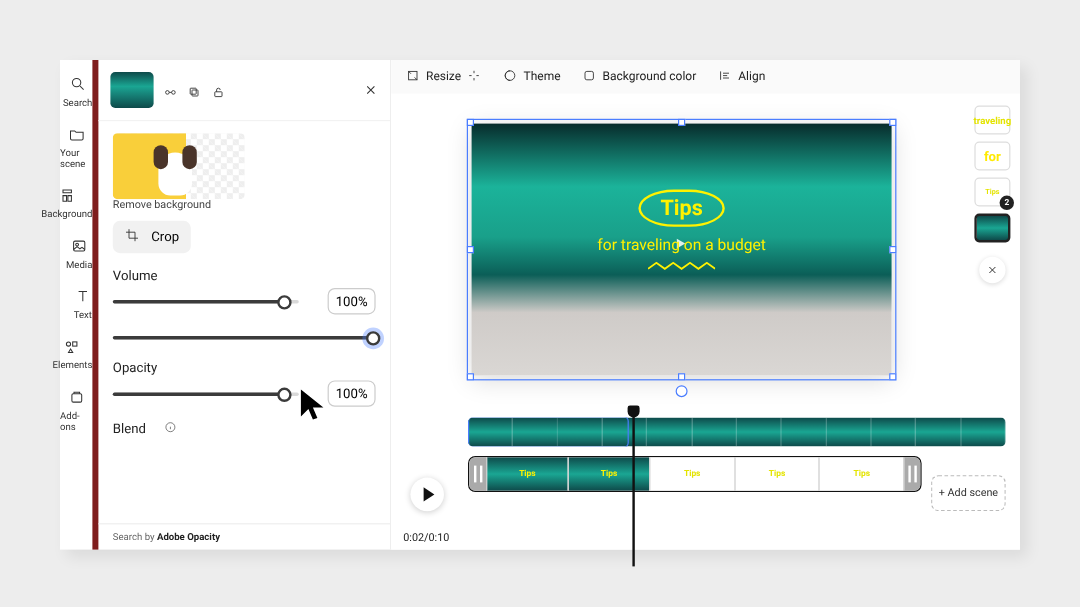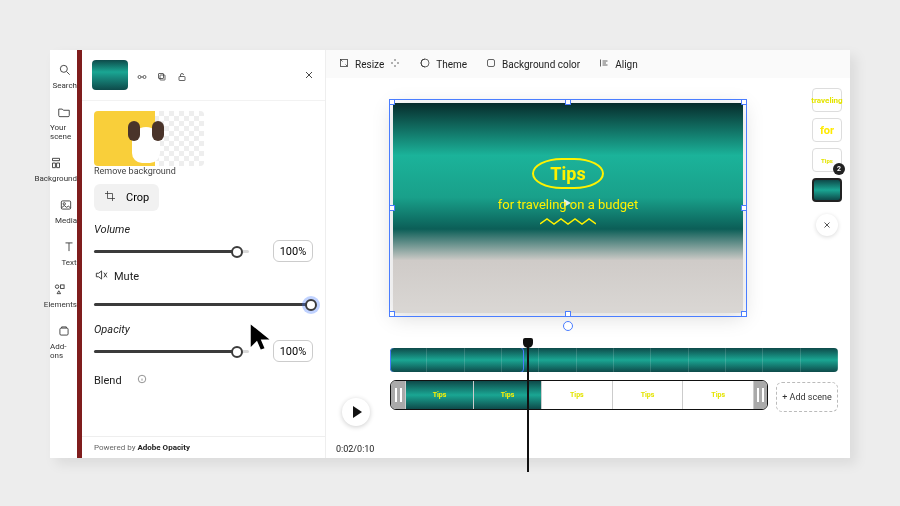--- a/index.html
+++ b/index.html
@@ -37,7 +37,7 @@
   .crop-btn{display:inline-flex;align-items:center;gap:10px;background:#f1f1f1;border-radius:6px;padding:6px 10px;font-size:11px;margin-bottom:12px;cursor:pointer;}
   .crop-btn svg{width:12px;height:12px;stroke:#333;fill:none;stroke-width:1.5;}
   .slider-row{margin-bottom:12px;}
-  .slider-row .label{display:flex;justify-content:space-between;font-size:11px;color:#222;margin-bottom:4px;font-style:italic;}
+  .slider-row .label{display:flex;justify-content:space-between;font-size:11px;color:#222;margin-bottom:4px;}
   .slider-row .row{display:flex;align-items:center;gap:24px;}
   .slider{flex:1;height:14px;position:relative;cursor:pointer;}
   .slider .track{position:absolute;left:0;right:0;top:6px;height:3px;background:#d9d9d9;border-radius:2px;}

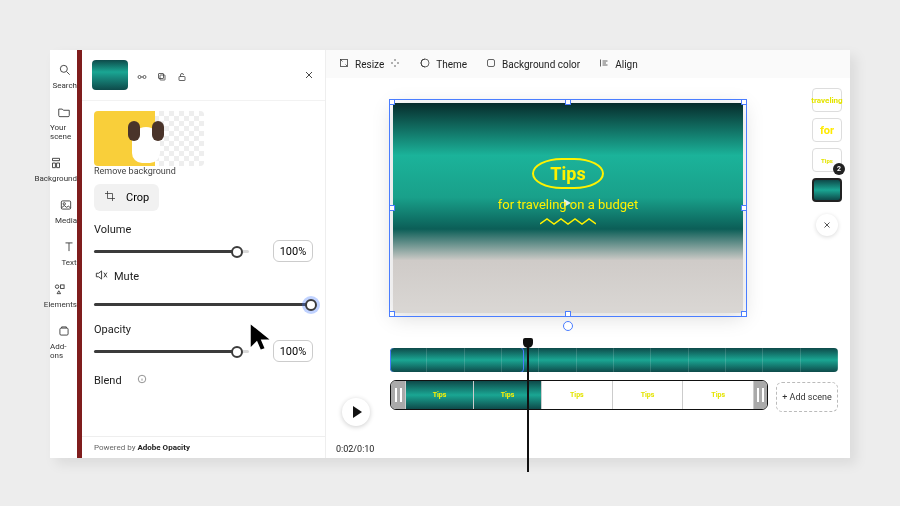--- a/index.html
+++ b/index.html
@@ -227,13 +227,6 @@
           </div>
           <div class="valbox">100%</div>
         </div>
-        <div class="mute">
-          <span><svg viewBox="0 0 24 24">
-                <path d="M4 9v6h4l5 4V5L8 9H4z"></path>
-                <path d="M17 8l5 8M22 8l-5 8"></path>
-              </svg></span>
-          <span>Mute</span>
-        </div>
       </div>
 
       

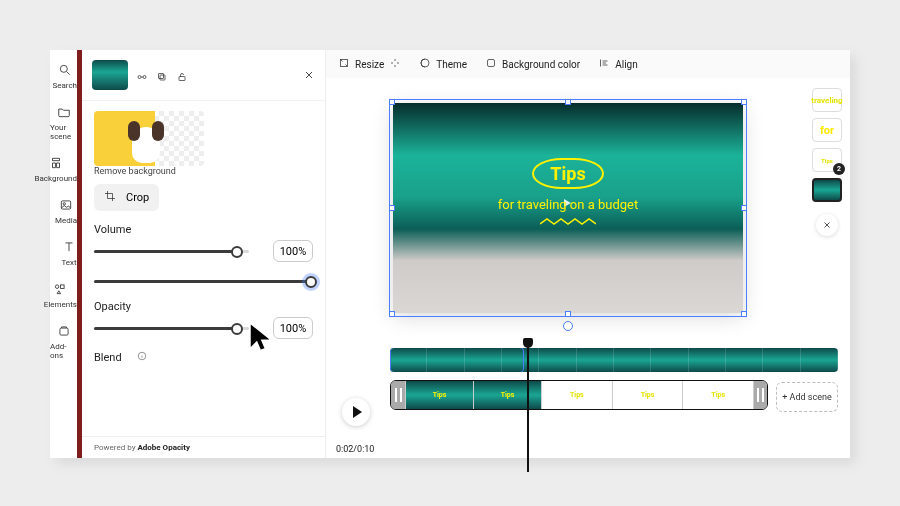--- a/index.html
+++ b/index.html
@@ -94,7 +94,7 @@
   .scene.b{flex:0 0 68px;background:linear-gradient(#0e4a4a,#1aa693,#0e4a4a);color:#fff200;}
   .scene.c,.scene.d,.scene.e{flex:1;background:#fff;color:#e4e400;}
   .scene+.scene{border-left:1px solid #ccc;}
-  .add-scene{position:absolute;right:0;top:34px;width:62px;height:30px;border:1px dashed #bbb;border-radius:6px;background:#fff;font-size:9px;color:#333;display:flex;align-items:center;justify-content:center;cursor:pointer;}
+  .add-scene{position:absolute;right:0;top:48px;width:62px;height:30px;border:1px dashed #bbb;border-radius:6px;background:#fff;font-size:9px;color:#333;display:flex;align-items:center;justify-content:center;cursor:pointer;}
   .track.scenes{width:calc(100% - 70px);}
   .playhead{position:absolute;left:138px;top:-10px;bottom:-54px;width:0;z-index:5;}
   .playhead::before{content:"";position:absolute;left:-5px;top:0;width:10px;height:10px;background:#111;border-radius:2px 2px 50% 50%;}

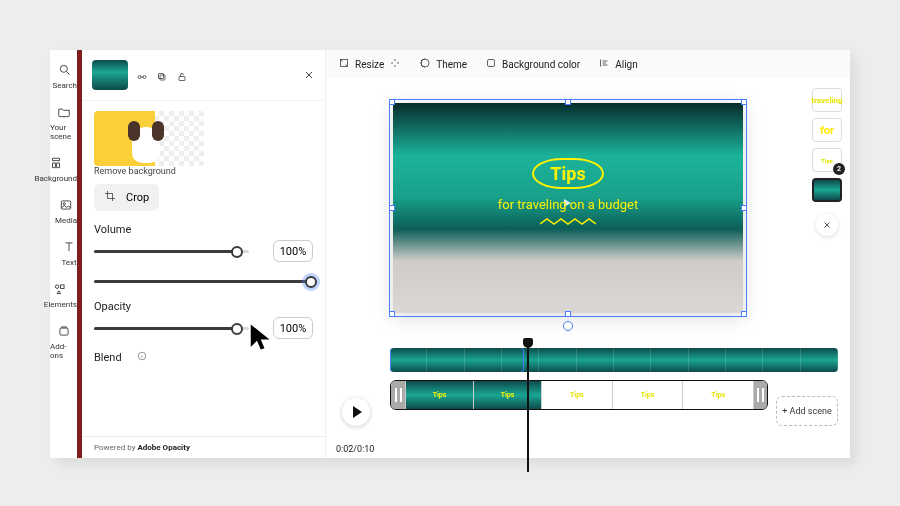--- a/index.html
+++ b/index.html
@@ -263,7 +263,7 @@
     </div>
 
     <div class="powered">
-      <span>Powered by </span><b>Adobe Opacity</b>
+      <span>Search by </span><b>Adobe Opacity</b>
     </div>
   </div>
 

